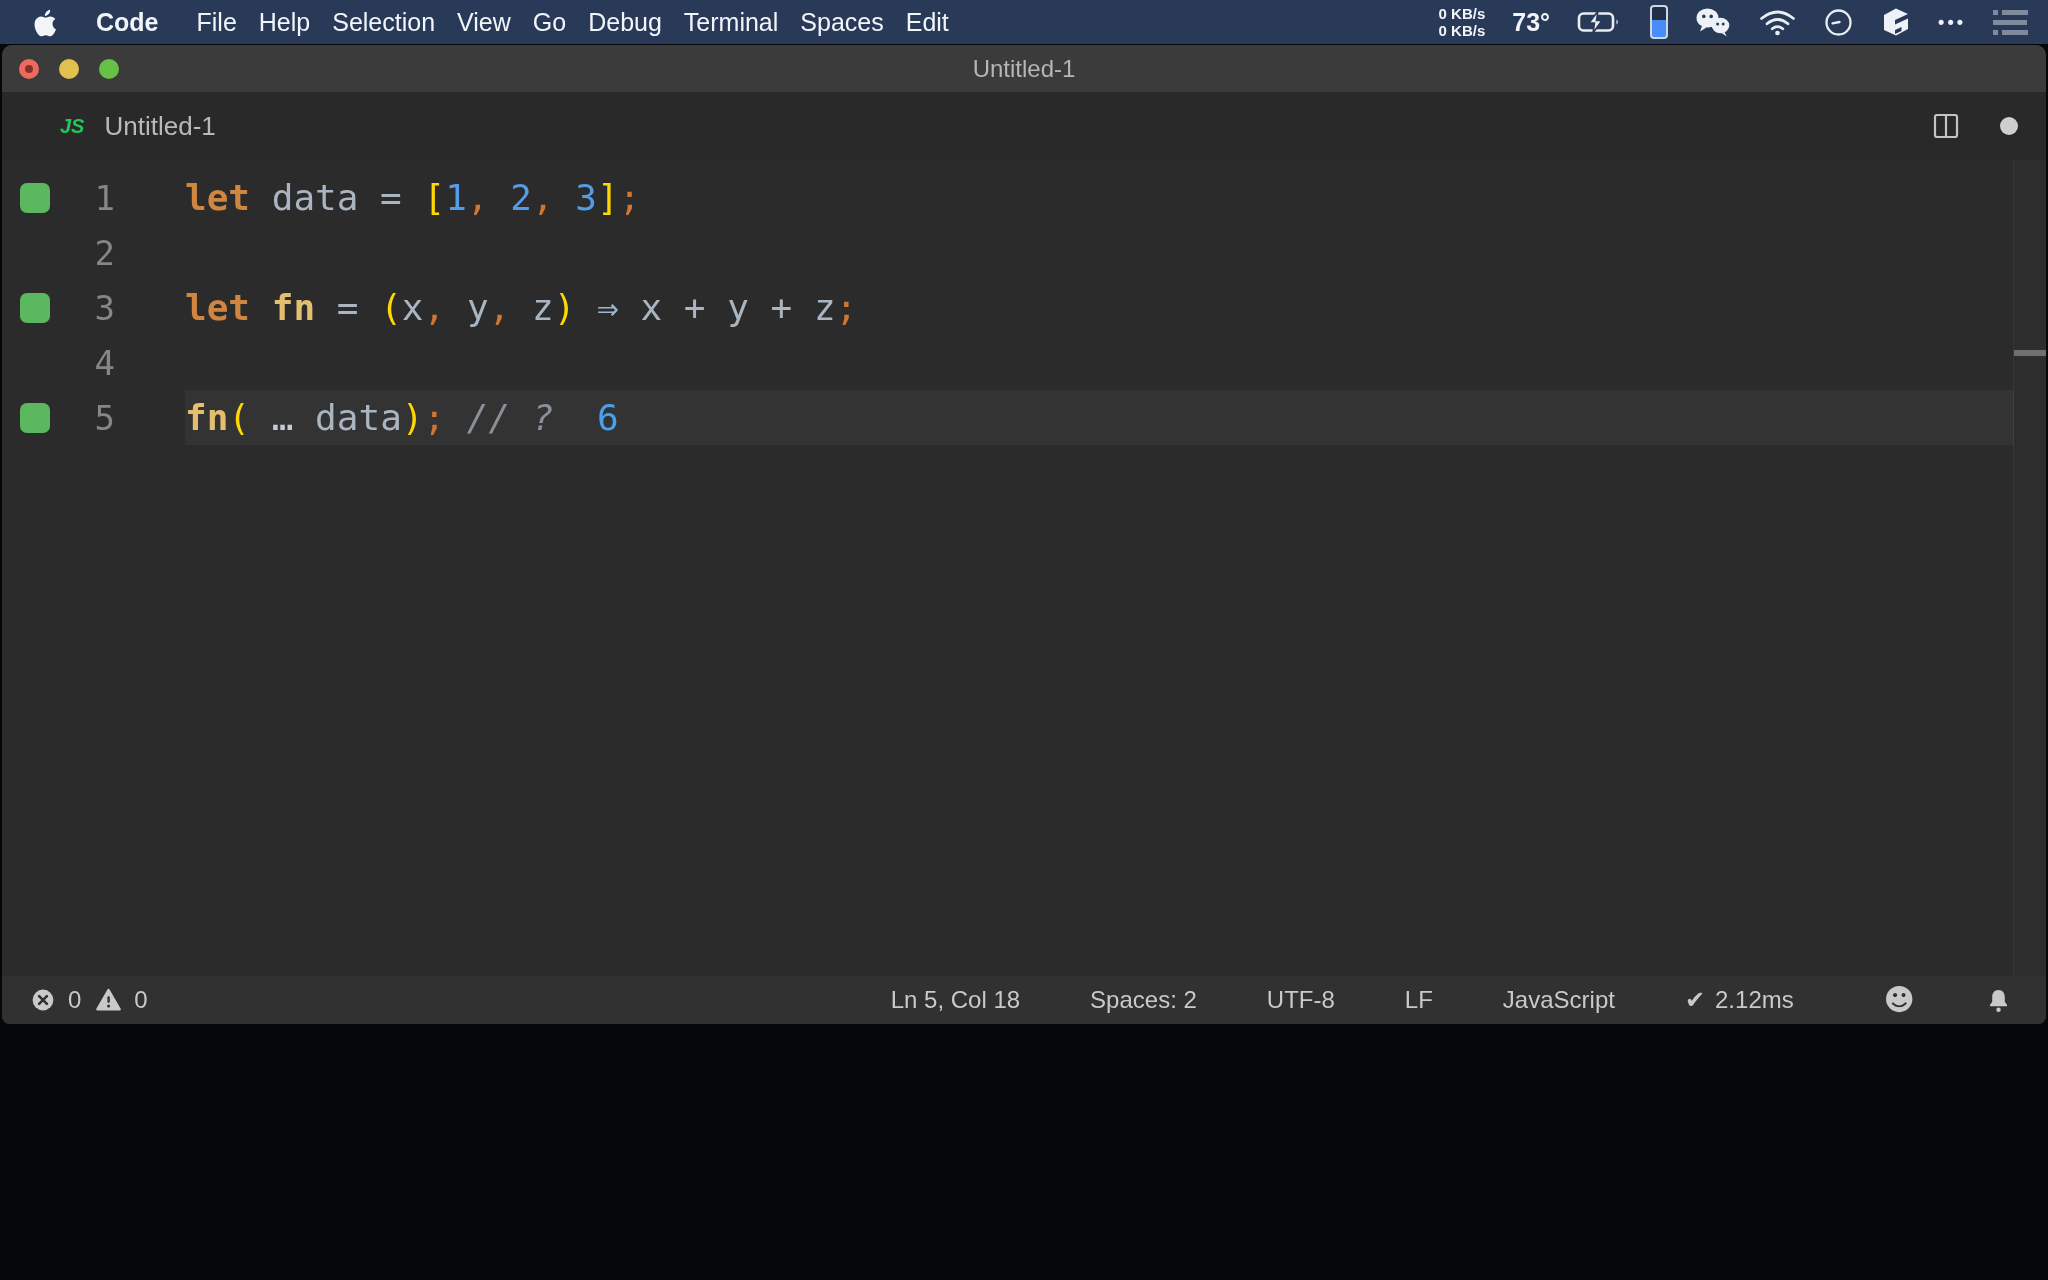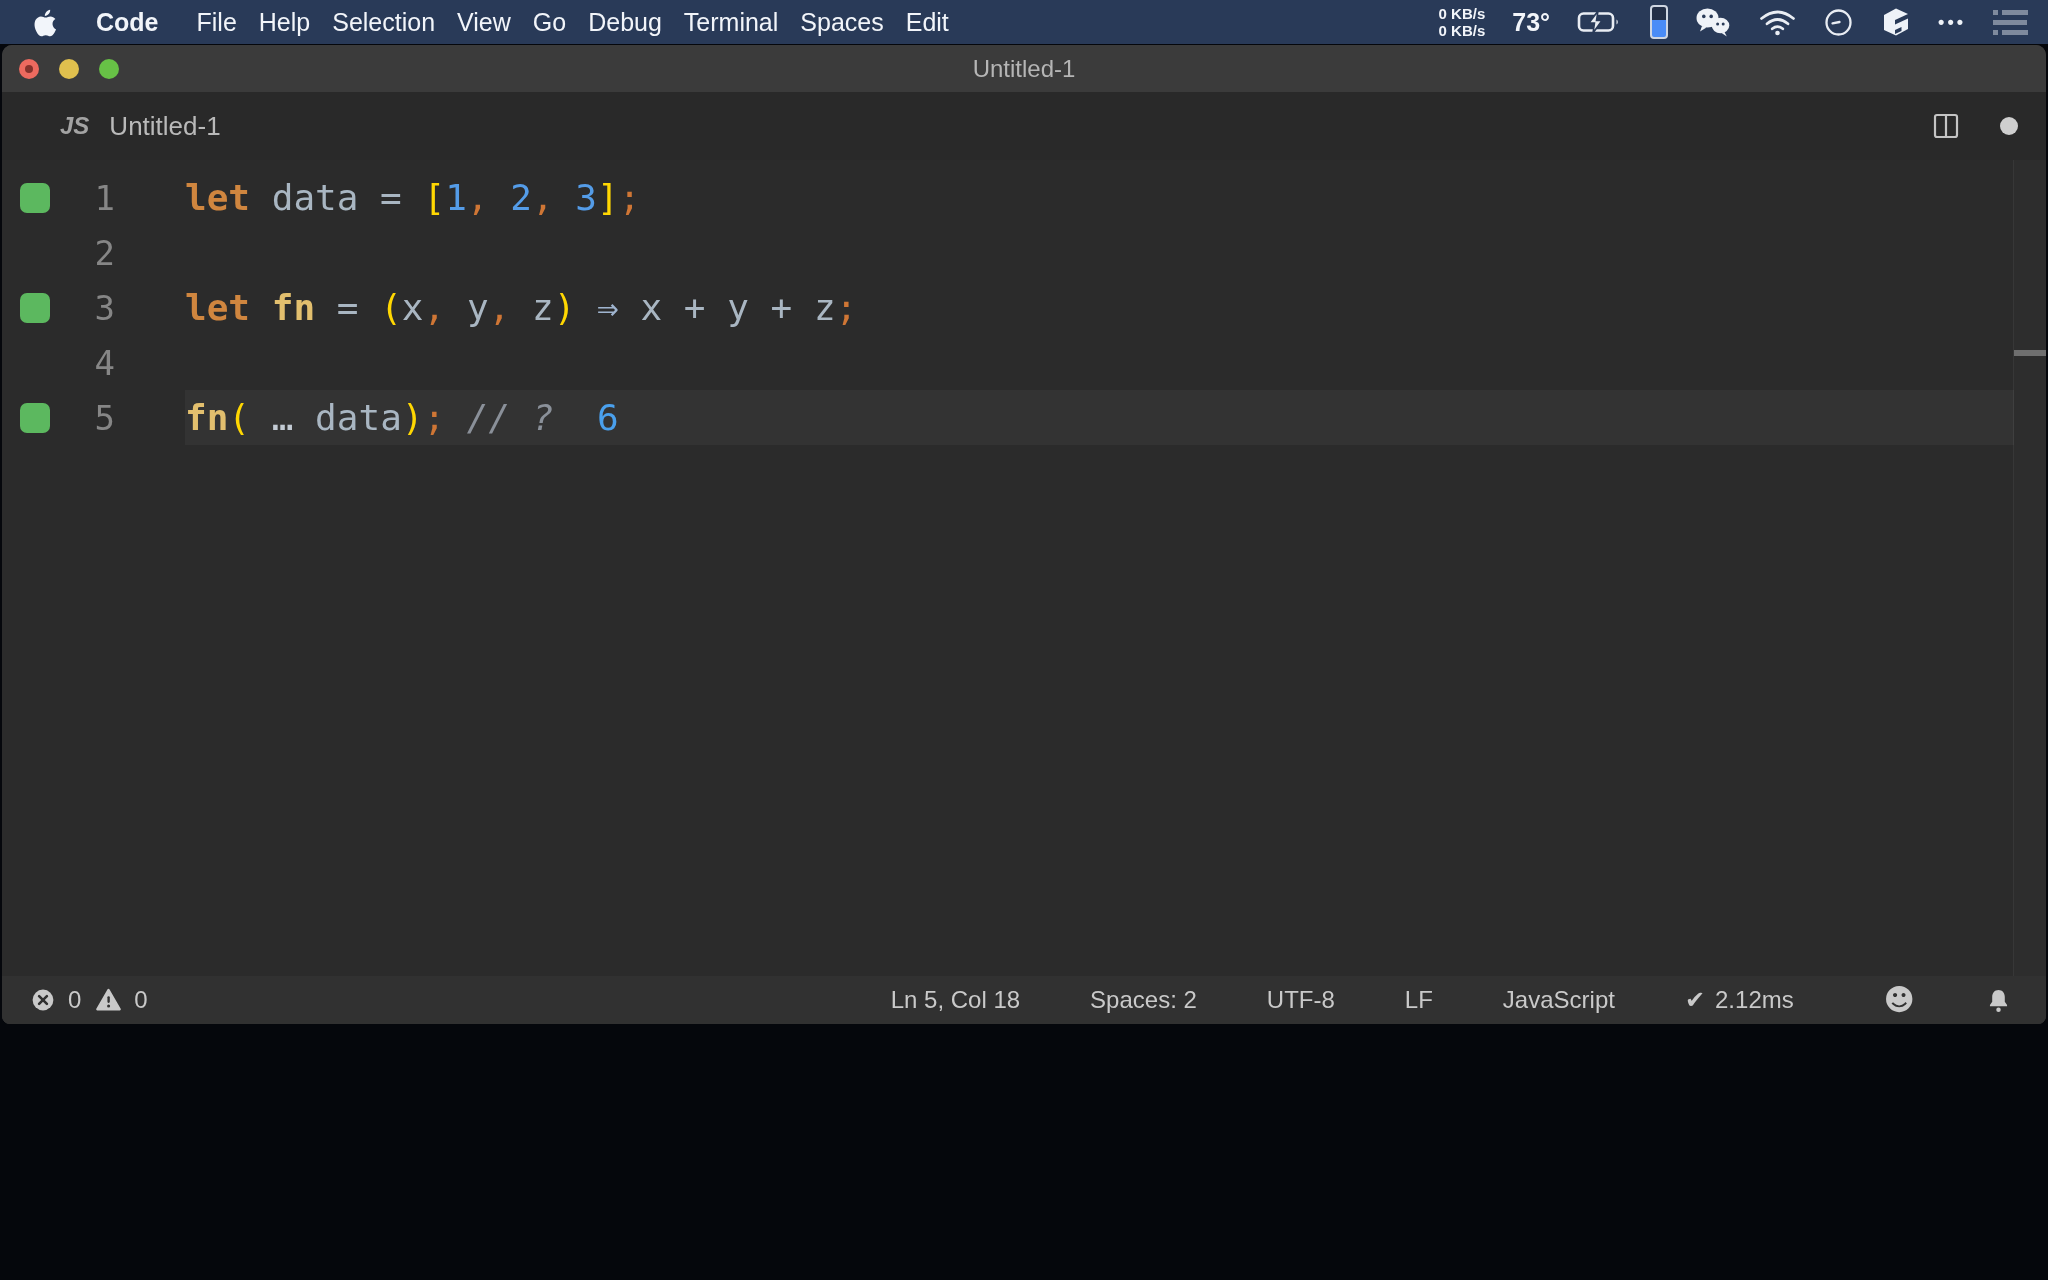--- a/index.html
+++ b/index.html
@@ -43,7 +43,7 @@
   
   #tabbar{height:68px;background:#292929;flex:none;display:flex;align-items:center;position:relative;}
   #tab-left{display:flex;align-items:center;gap:20px;padding-left:58px;}
-  #js-badge{color:#a3a3a3;font-weight:700;font-size:24px;font-style:italic;}
+  #js-badge{color:#22c55e;font-weight:700;font-size:20px;font-style:italic;}
   #tab-title{color:#b9b9b9;font-size:26px;}
   #tab-right{margin-left:auto;display:flex;align-items:center;gap:40px;padding-right:28px;}
   #dirty-dot{width:18px;height:18px;border-radius:50%;background:#cfcfcf;}

